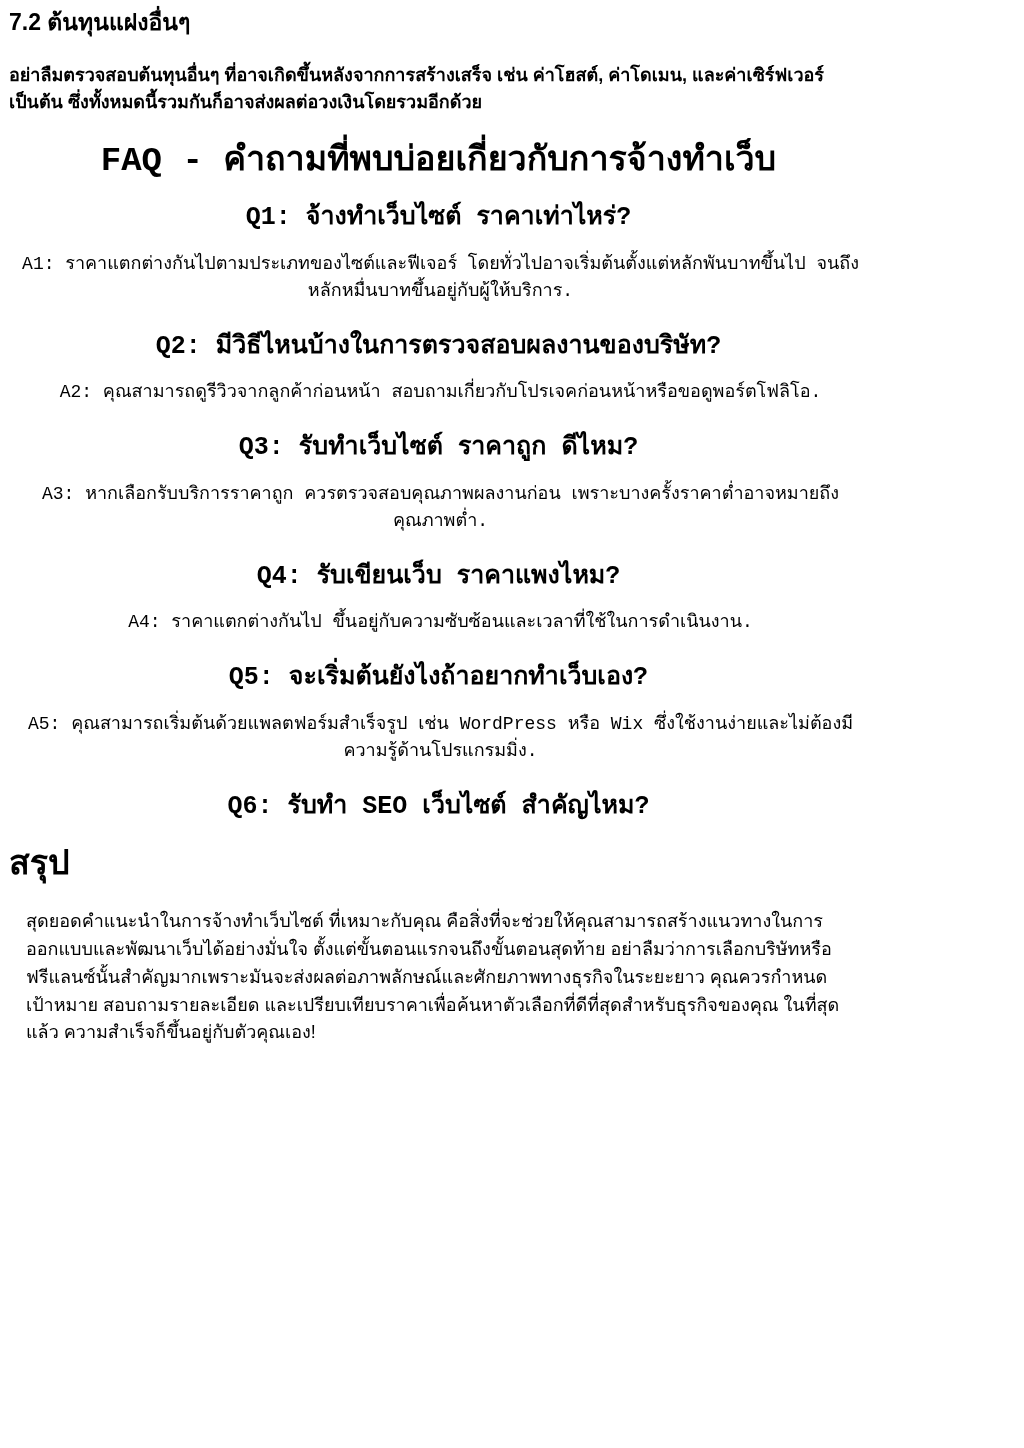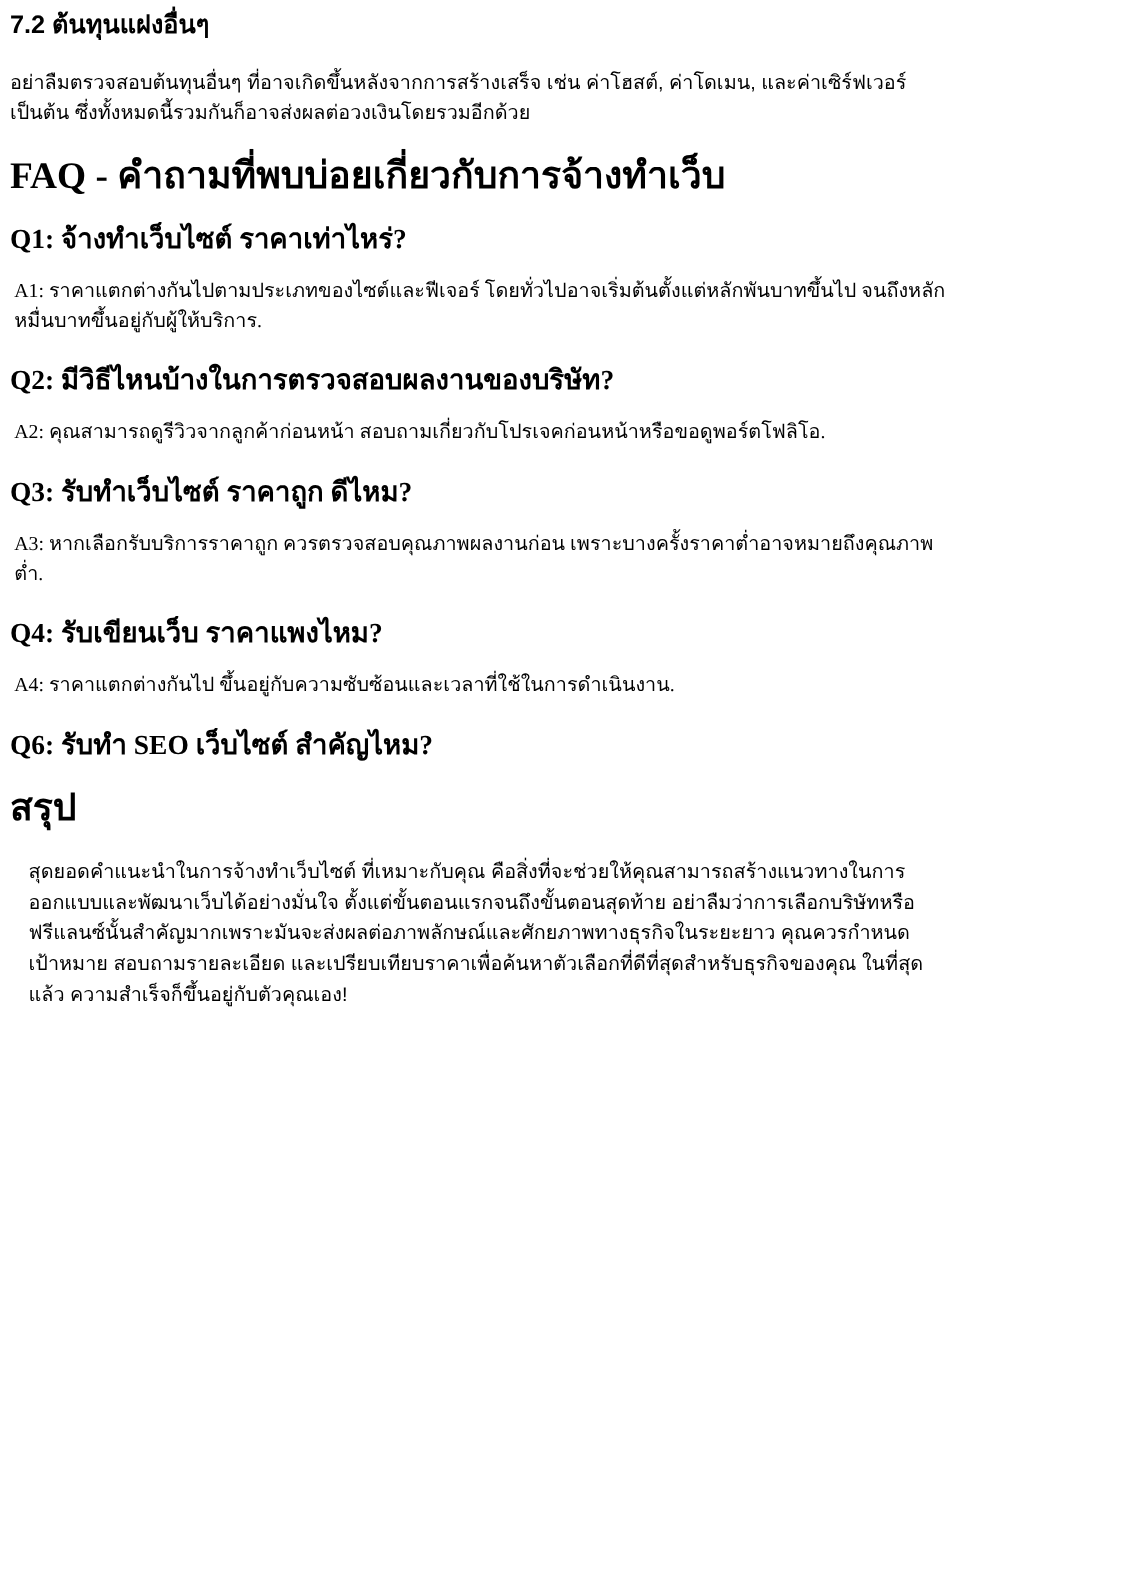--- a/index.html
+++ b/index.html
@@ -30,6 +30,7 @@
     font-size: 18px;
     line-height: 1.5;
     margin: 0 0 24px 0;
+    font-weight: bold;
   }
   .h-main {              
     font-size: 34px;

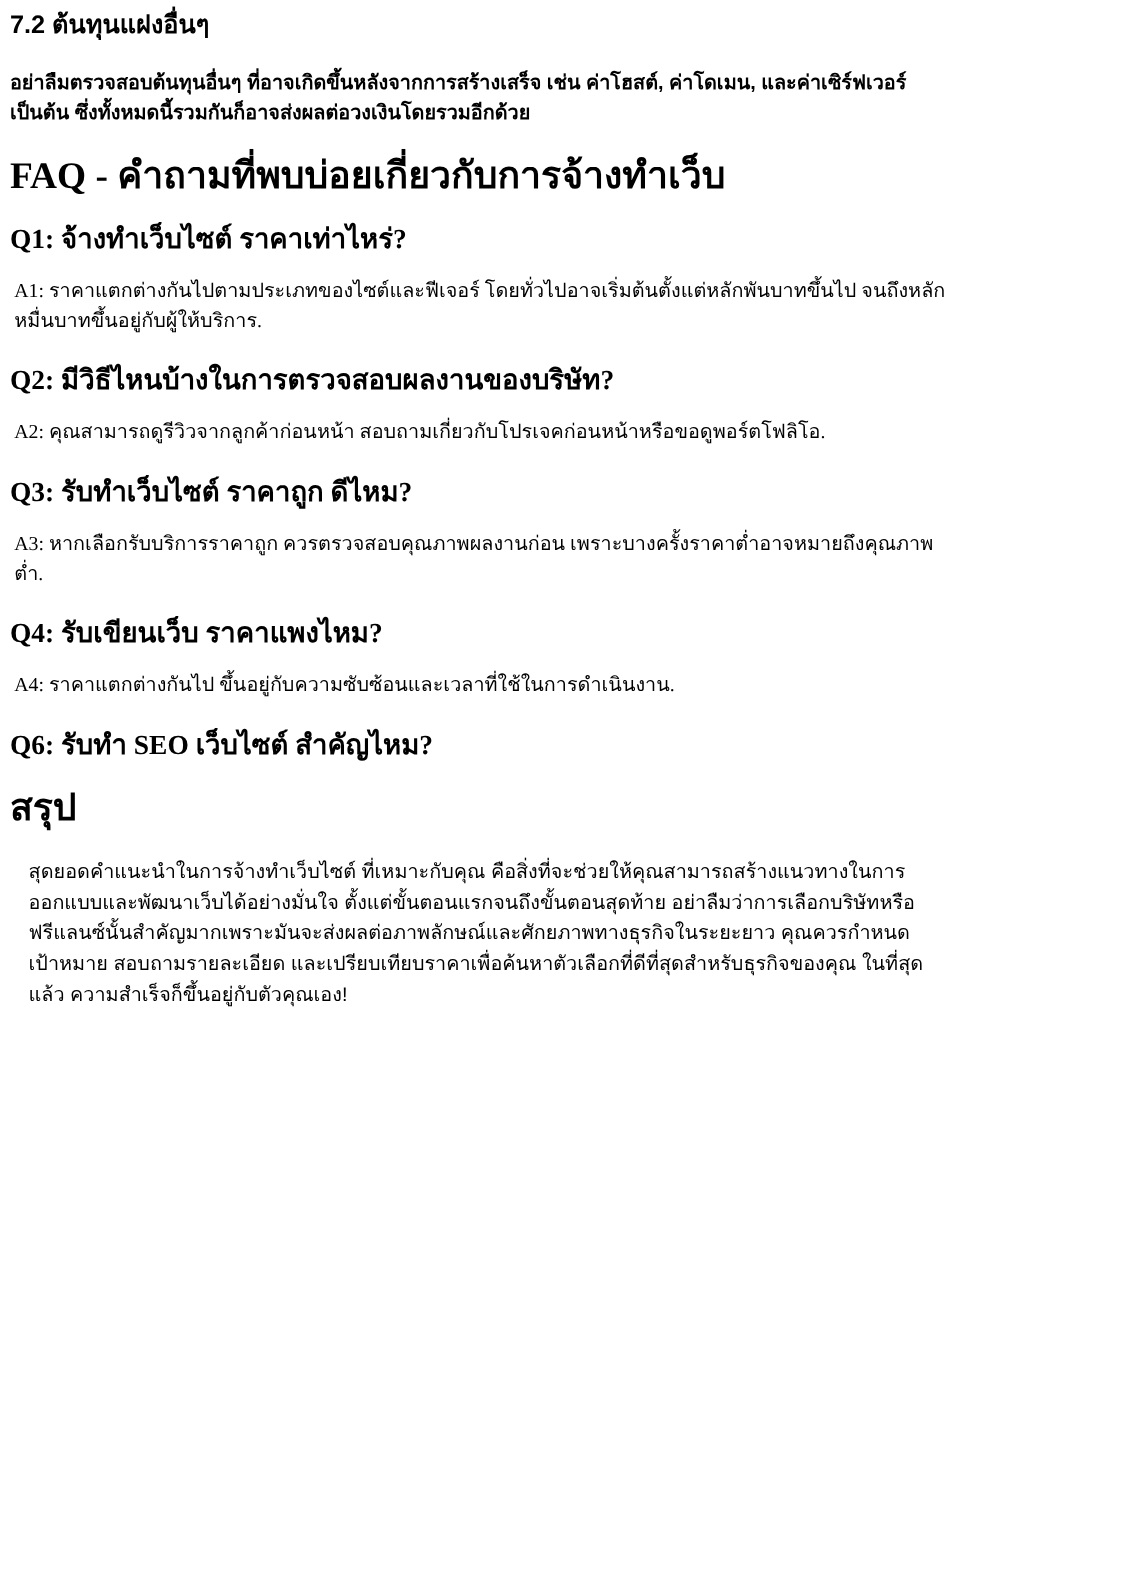--- a/index.html
+++ b/index.html
@@ -16,7 +16,7 @@
   
   .sans { font-family: "Liberation Sans", "DejaVu Sans", sans-serif; }
   
-  .serif { font-family: Liberation Serif, serif; }
+  .serif { font-family: Liberation Mono, monospace; text-align: center; }
 
   h1, h2, h3, p { margin: 17px; }
 

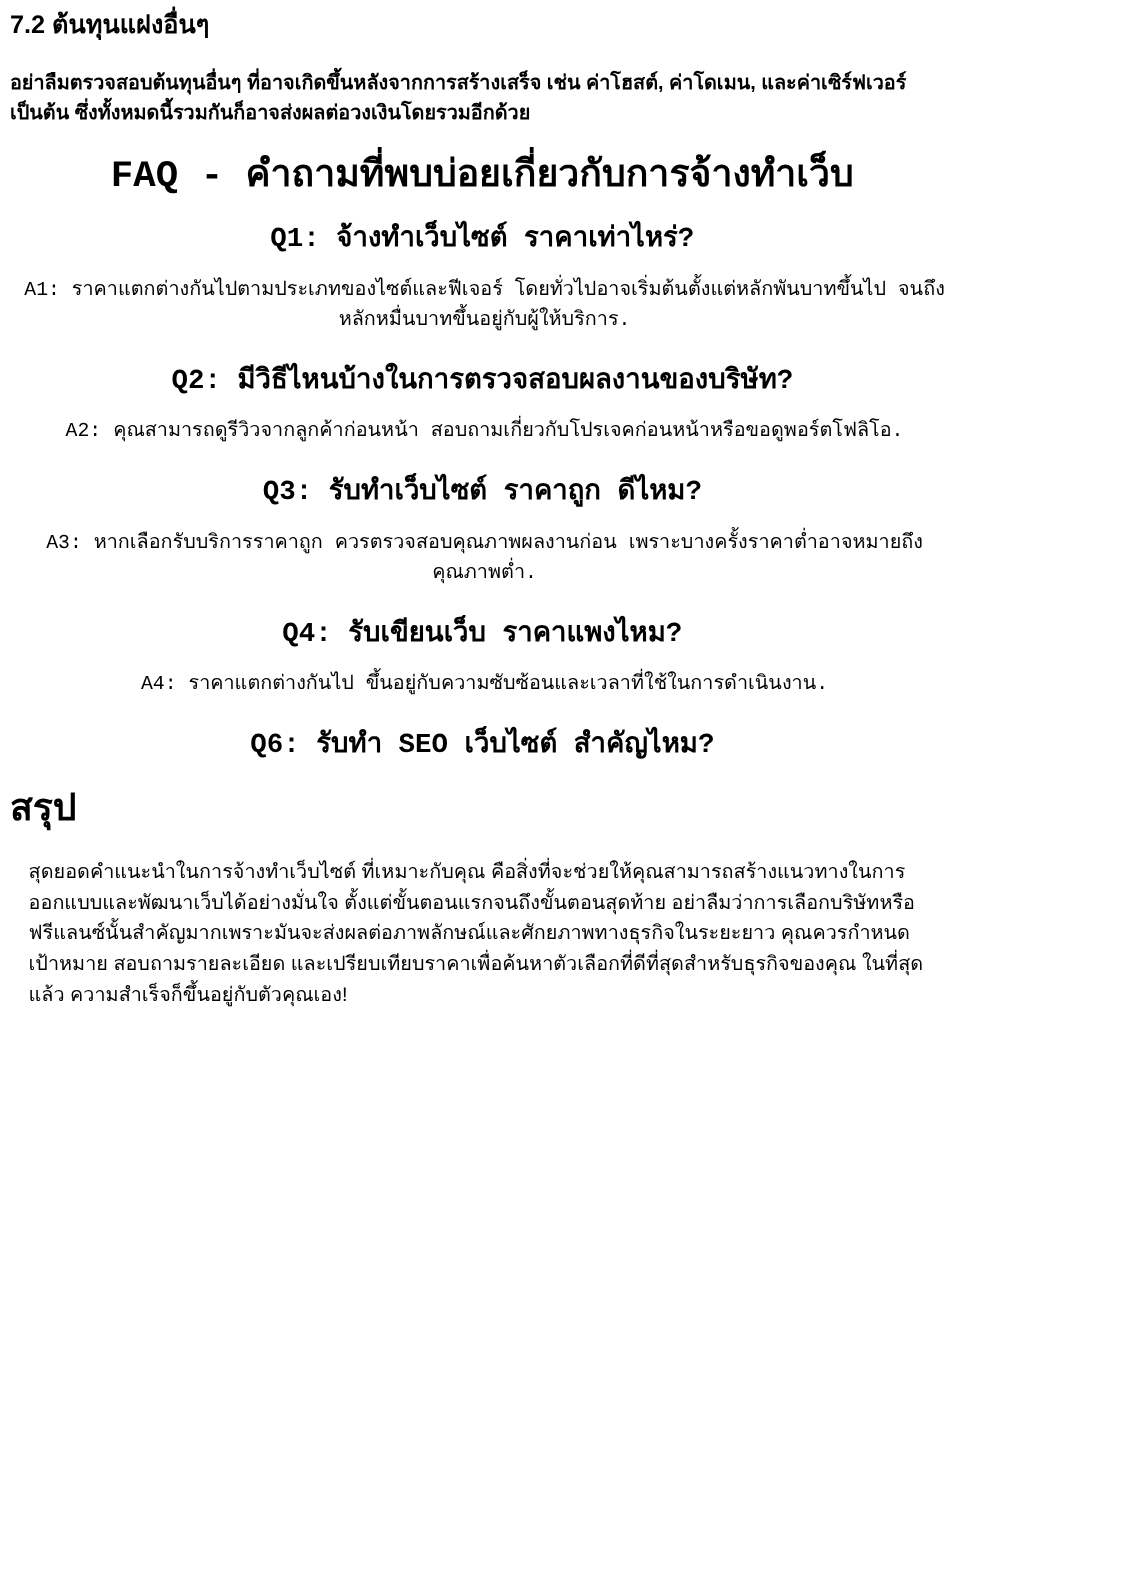--- a/index.html
+++ b/index.html
@@ -91,6 +91,10 @@
       <p class="answer">A4: ราคาแตกต่างกันไป ขึ้นอยู่กับความซับซ้อนและเวลาที่ใช้ในการดำเนินงาน.</p>
     </div>
 
+    <div>
+      <h2 class="h-question">Q5: จะเริ่มต้นยังไงถ้าอยากทำเว็บเอง?</h2>
+      <p class="answer">A5: คุณสามารถเริ่มต้นด้วยแพลตฟอร์มสำเร็จรูป เช่น WordPress หรือ Wix ซึ่งใช้งานง่ายและไม่ต้องมีความรู้ด้านโปรแกรมมิ่ง.</p>
+    </div>
 
     <div>
       <h2 class="h-question">Q6: รับทำ SEO เว็บไซต์ สำคัญไหม?</h2>

